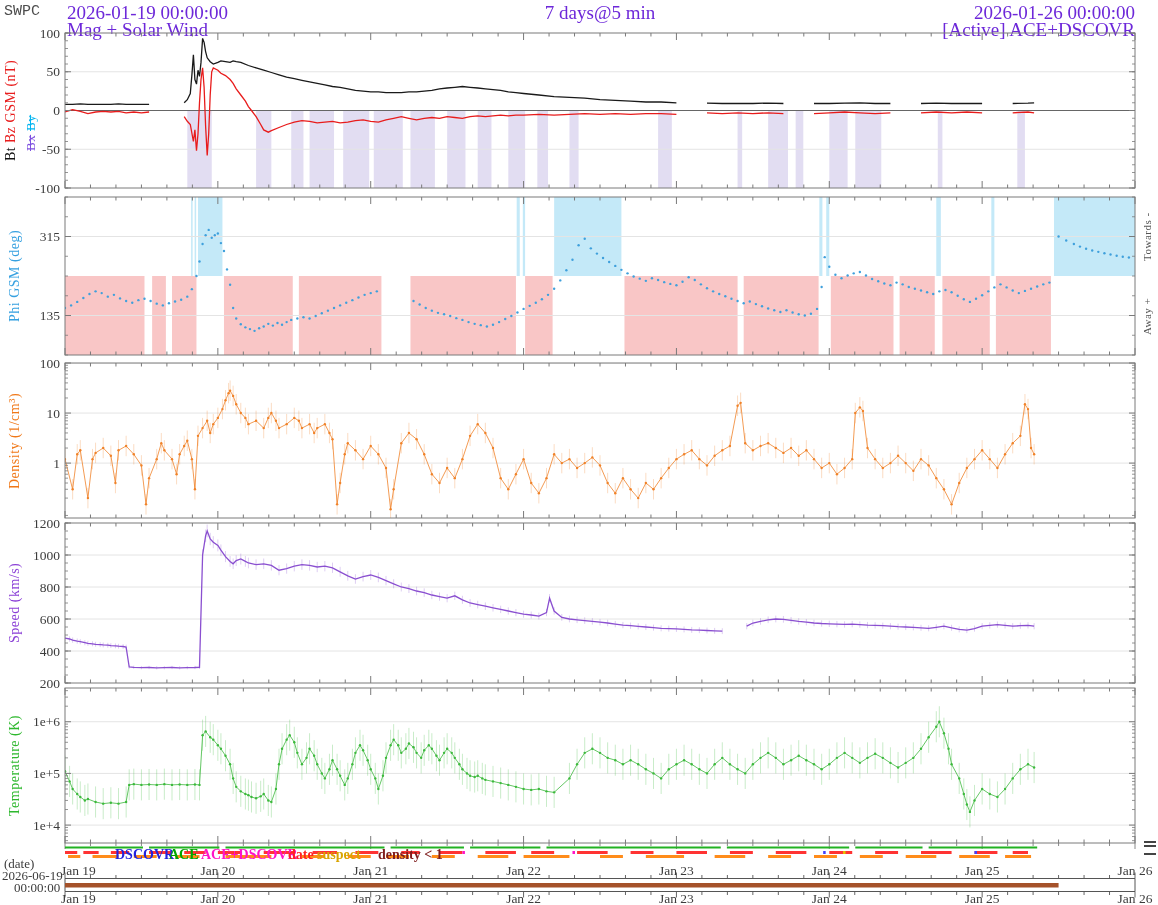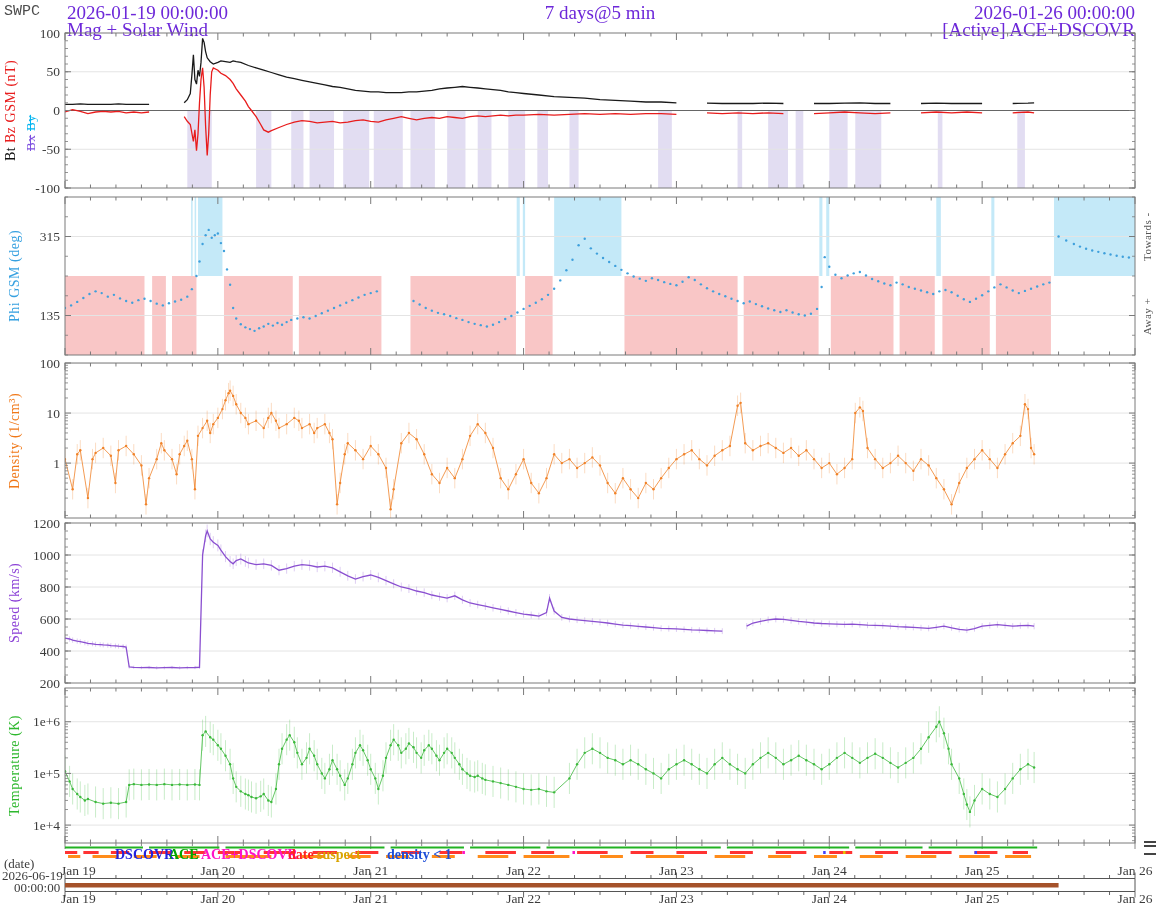--- a/index.html
+++ b/index.html
@@ -2028,7 +2028,7 @@
   <span class="legend-item" style="left: 201px; color: rgb(255, 20, 200);">ACE+DSCOVR</span>
   <span class="legend-item" style="left: 288px; color: rgb(255, 34, 34);">date</span>
   <span class="legend-item" style="left: 317px; color: rgb(217, 164, 0); text-align: right;">suspect</span>
-  <span class="legend-item" style="left: 387px; color: #1d4ed8;">density &lt; 1</span>
+  <span class="legend-item" style="left: 378px; color: #7f1d1d;">density &lt; 1</span>
 
   <div class="abs dateblk" style="left:4px;top:856px;">(date)</div>
   <div class="abs dateblk" style="left:2px;top:868px;">2026-06-19</div>

